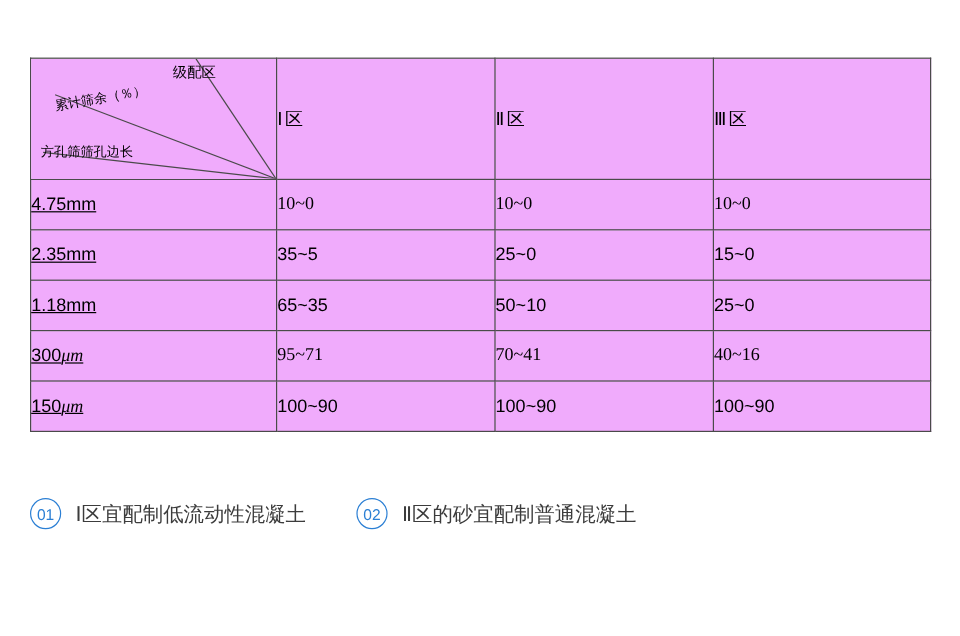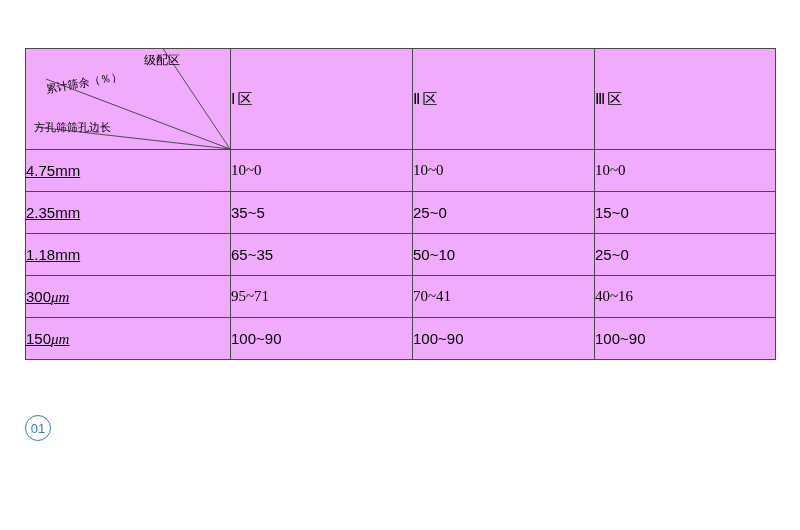--- a/index.html
+++ b/index.html
@@ -219,6 +219,7 @@
     <div class="note-row">
       <div class="note">
         <div class="badge">01</div>
+        <div class="note-text">Ⅰ区宜配制低流动性混凝土</div>
       </div>
       <div class="note-gap"></div>
     </div>

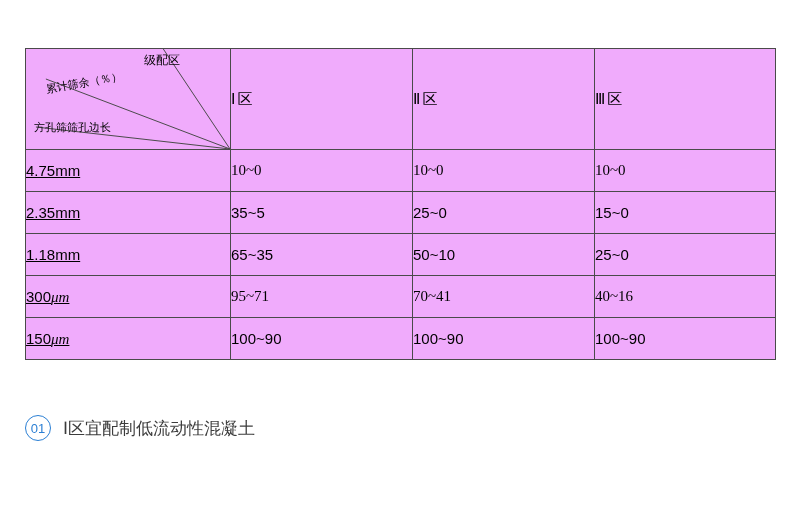--- a/index.html
+++ b/index.html
@@ -222,6 +222,10 @@
         <div class="note-text">Ⅰ区宜配制低流动性混凝土</div>
       </div>
       <div class="note-gap"></div>
+      <div class="note">
+        <div class="badge">02</div>
+        <div class="note-text">Ⅱ区的砂宜配制普通混凝土</div>
+      </div>
     </div>
   </div>
 

